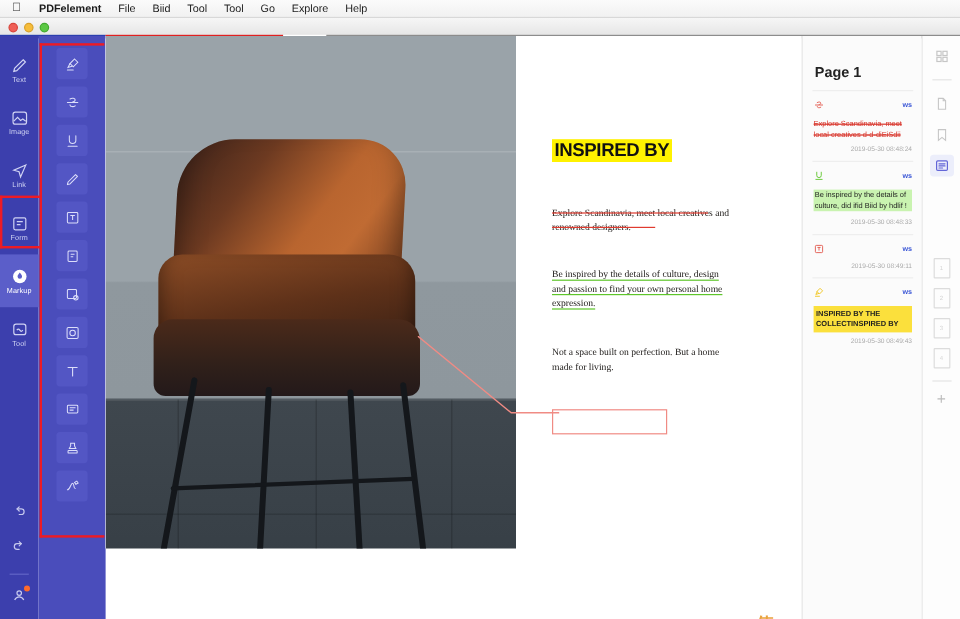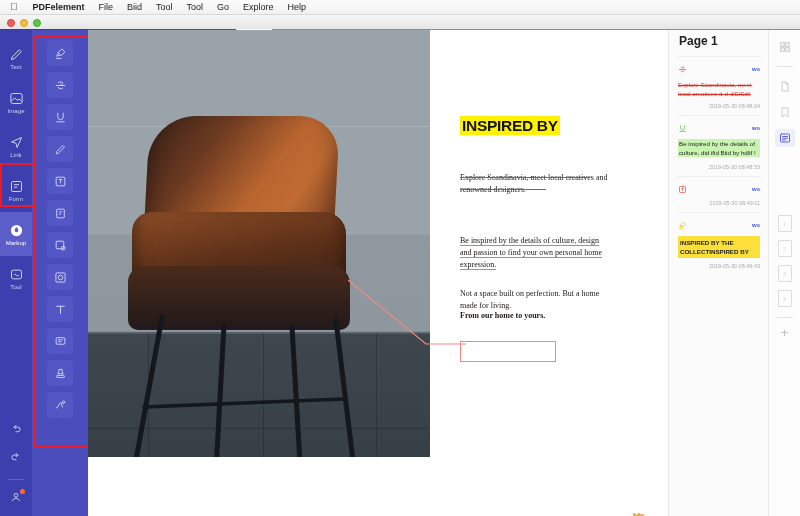--- a/index.html
+++ b/index.html
@@ -152,7 +152,7 @@
   .comments {
     position: absolute; left: 668px; top: 30px; width: 100px; height: 486px;
     background: #fbfbfb; border-left: 1px solid #e6e6e6;
-    padding: 0 7px 0 8px; overflow: hidden;
+    padding: 19px 7px 0 8px; overflow: hidden;
   }
   .cm-title { font-size: 12px; font-weight: bold; color: #222; margin: 4px 0 8px 2px; }
   .cm { border-top: 1px solid #eeeeee; padding: 6px 1px 6px 1px; }

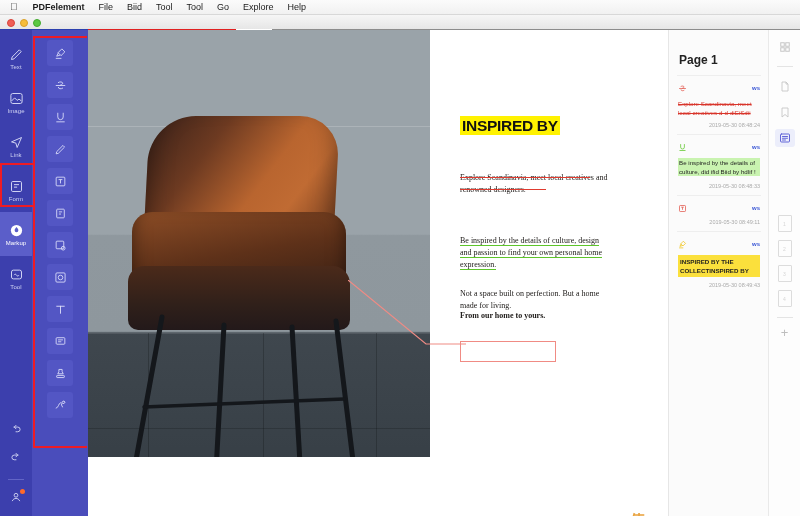--- a/index.html
+++ b/index.html
@@ -137,7 +137,7 @@
   .body-sec { position: absolute; left: 372px; width: 152px; font-family: "Liberation Serif", serif; color: #23201e; }
   .b-strike { top: 142px; font-size: 8px; line-height: 11.5px; }
   .strikeline { position: absolute; left: 0; width: 130px; height: 1px; background: #e03b2f; }
-  .b-green { top: 205px; font-size: 8px; line-height: 12px; }
+  .b-green { top: 193px; font-size: 8px; line-height: 12px; }
   .b-green span { border-bottom: 1.5px solid #5ec52a; }
   .b-plain { top: 258px; font-size: 8px; line-height: 12px; }
   .b-bold { top: 280px; font-size: 8px; line-height: 12px; font-weight: bold; }

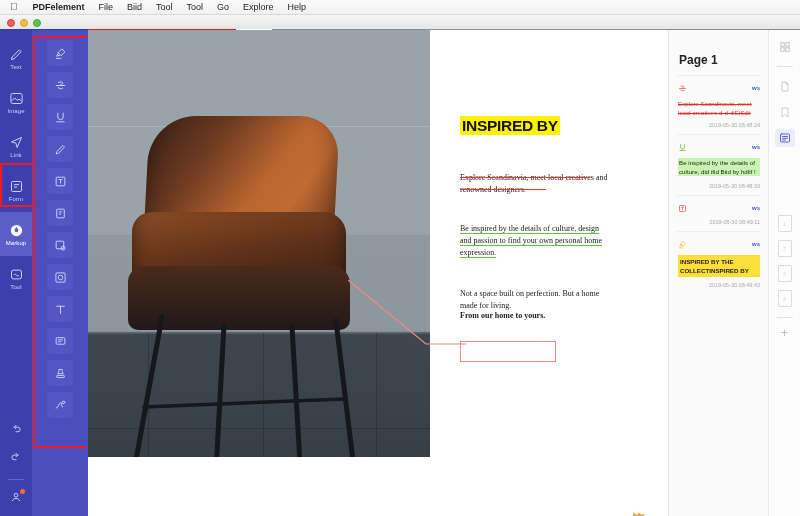--- a/index.html
+++ b/index.html
@@ -429,9 +429,6 @@
         <span>Not a space built on perfection. But a home made for living.</span>
       </div>
 
-      <div class="body-sec b-bold">
-        <span>From our home to yours.</span>
-      </div>
 
       <svg class="leaderline" viewBox="0 0 120 80">
         <path d="M0 0 L78 64 L118 64" stroke="#f08b84" stroke-width="1.2" fill="none"></path>

